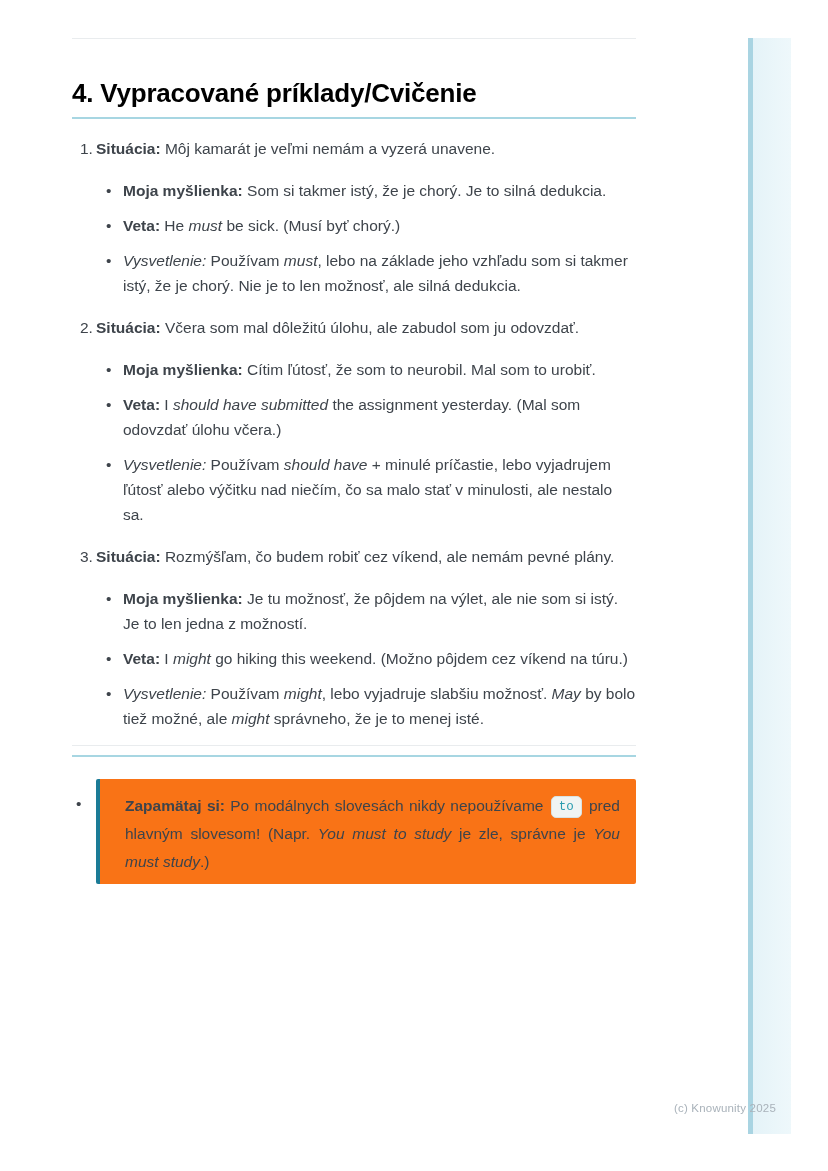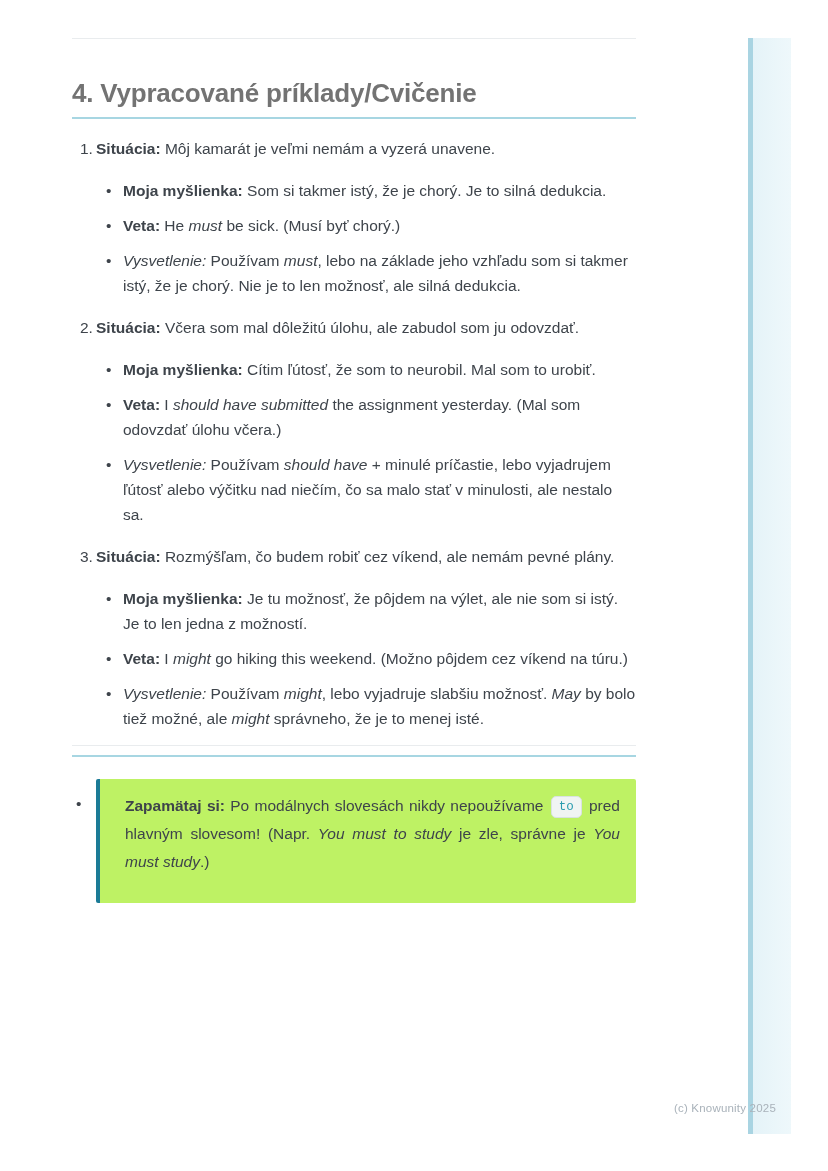--- a/index.html
+++ b/index.html
@@ -14,7 +14,7 @@
   .hr-top { margin-top: 38px; }
   .hr-mid { margin-top: 14px; }
   .h2 {
-    color: #737373; font-size: 26px; line-height: 30px; font-weight: 700;
+    color: #000000; font-size: 26px; line-height: 30px; font-weight: 700;
     margin-top: 39px; letter-spacing: -0.2px;
   }
   .underline { height: 2px; background: #a7d6e2; margin-top: 9px; }

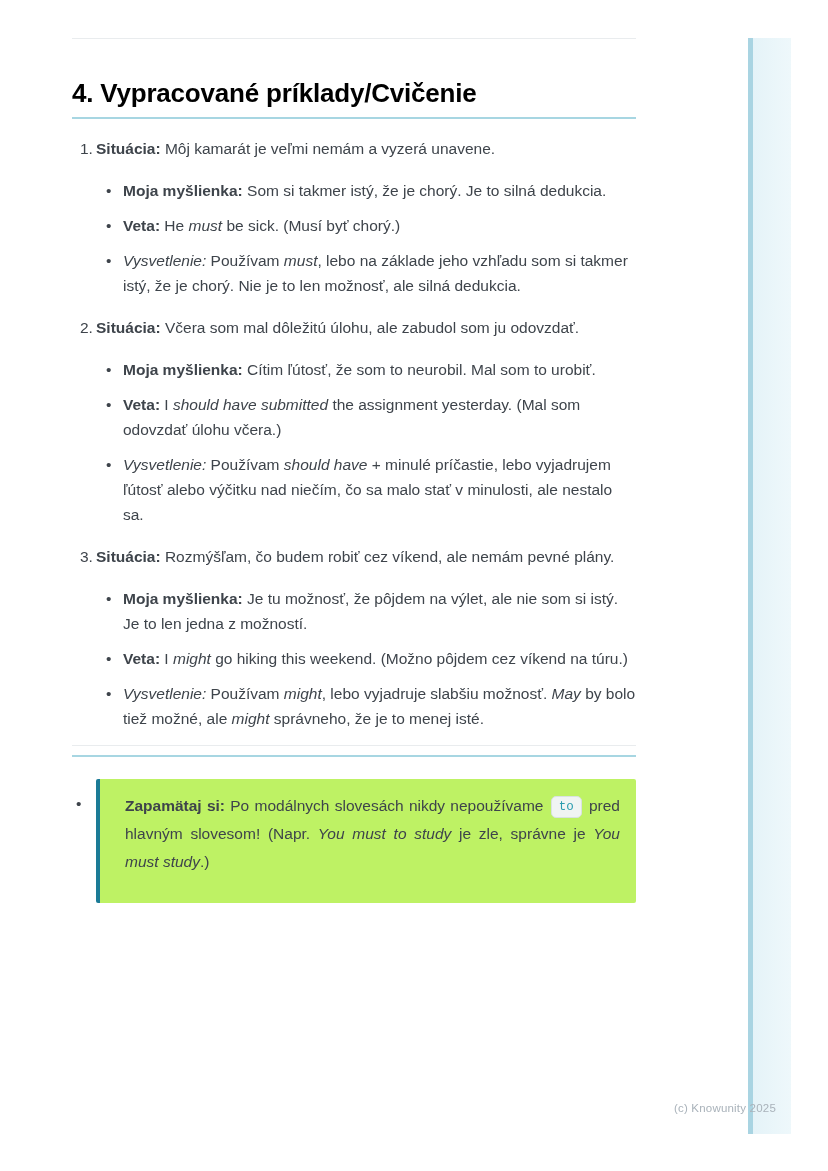--- a/index.html
+++ b/index.html
@@ -34,8 +34,8 @@
   .callout-row { display: flex; margin-top: 22px; }
   .callout-dot { width: 20px; margin-left: 4px; padding-top: 16px; flex: none; font-size: 15.5px; }
   .callout {
-    flex: 1; background: #bef264; border-left: 4px solid #1b7b96; border-radius: 2px;
-    padding: 13px 16px 27px 25px; font-size: 15.5px; line-height: 28px; text-align: justify;
+    flex: 1; background: #f97316; border-left: 4px solid #1b7b96; border-radius: 2px;
+    padding: 13px 16px 8px 25px; font-size: 15.5px; line-height: 28px; text-align: justify;
   }
   .chip {
     display: inline-block; background: #f0f4f3; border: 1px solid #d9e2e1; border-radius: 5px;

